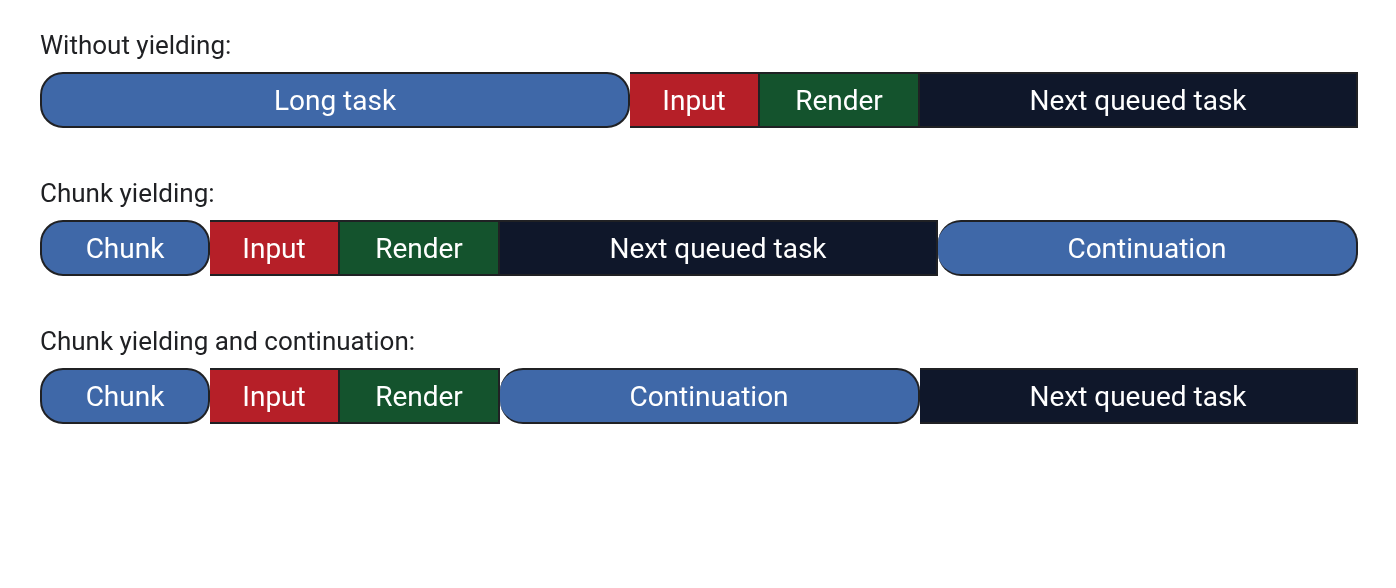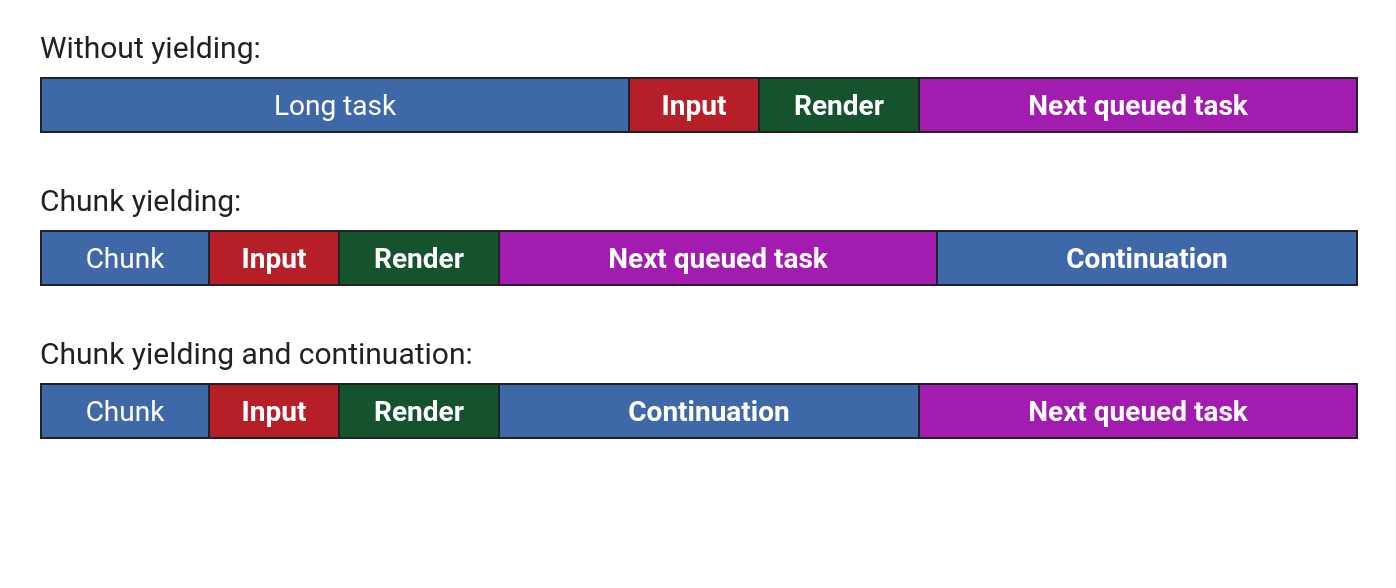--- a/index.html
+++ b/index.html
@@ -20,7 +20,7 @@
       margin-bottom: 0;
     }
     .section-title {
-      font-size: 30px;
+      font-size: 26px;
       color: #202124;
       margin-bottom: 12px;
       font-weight: 400;

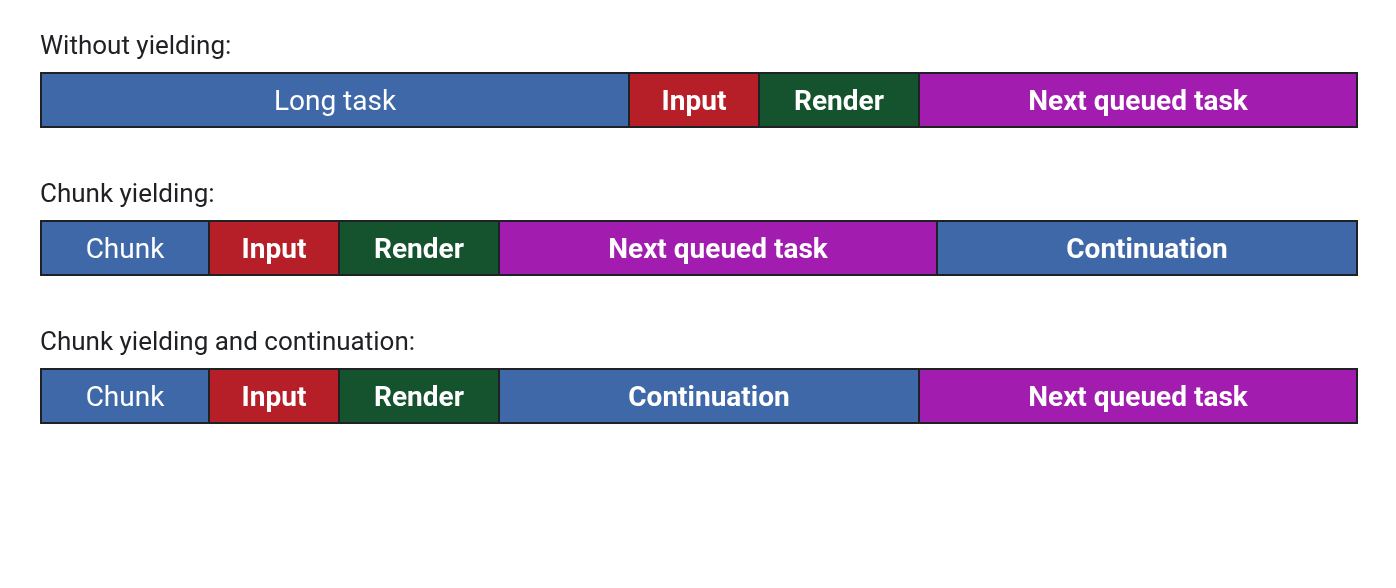--- a/index.html
+++ b/index.html
@@ -45,7 +45,7 @@
       border-left: none;
       font-weight: bold;
     }
-    .blue { background: #3f68a8; }
+    .blue { background: #3f68a8; border-radius: 23px; }
     .red { background: #b61f28; }
     .green { background: #14532d; }
     .gray { background: #a21caf; }

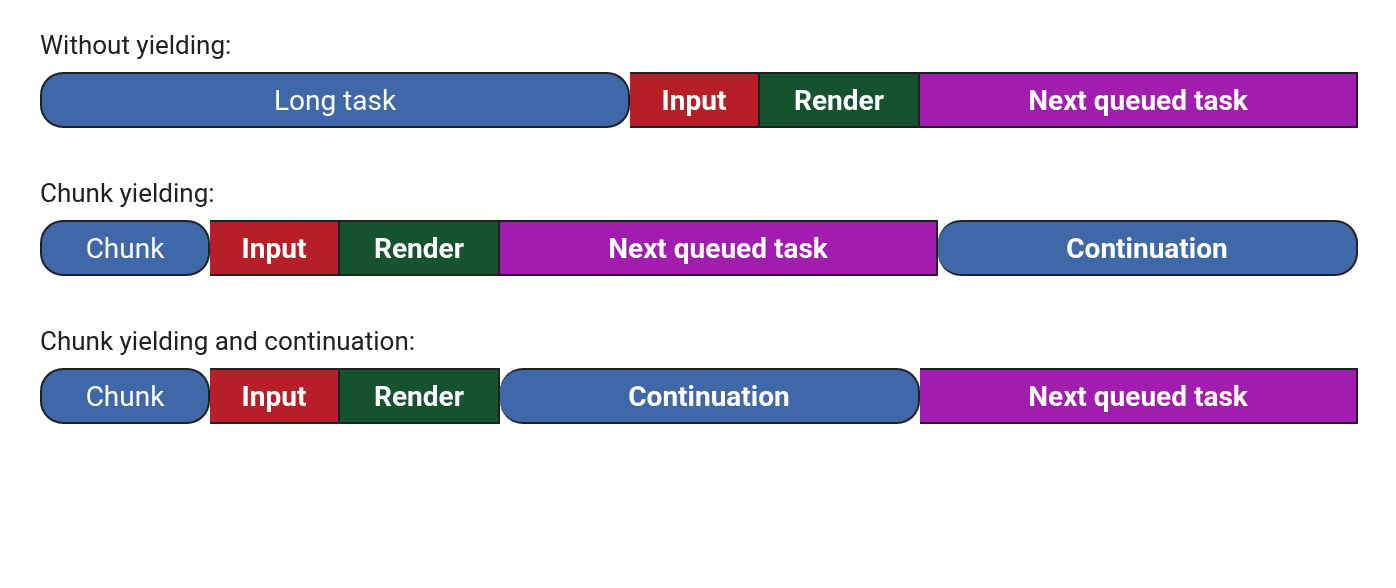--- a/index.html
+++ b/index.html
@@ -43,7 +43,6 @@
     }
     .block + .block {
       border-left: none;
-      font-weight: bold;
     }
     .blue { background: #3f68a8; border-radius: 23px; }
     .red { background: #b61f28; }

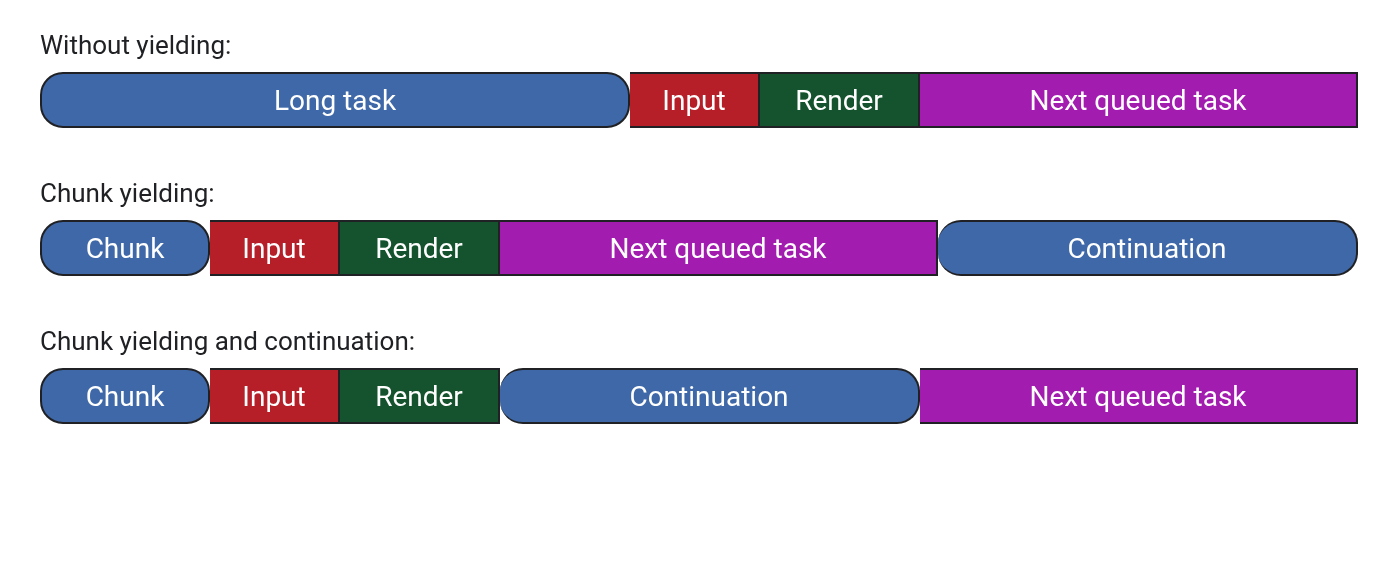--- a/index.html
+++ b/index.html
@@ -47,7 +47,7 @@
     .blue { background: #3f68a8; border-radius: 23px; }
     .red { background: #b61f28; }
     .green { background: #14532d; }
-    .gray { background: #a21caf; }
+    .gray { background: #0f172a; }
   </style>
 </head>
 <body>

